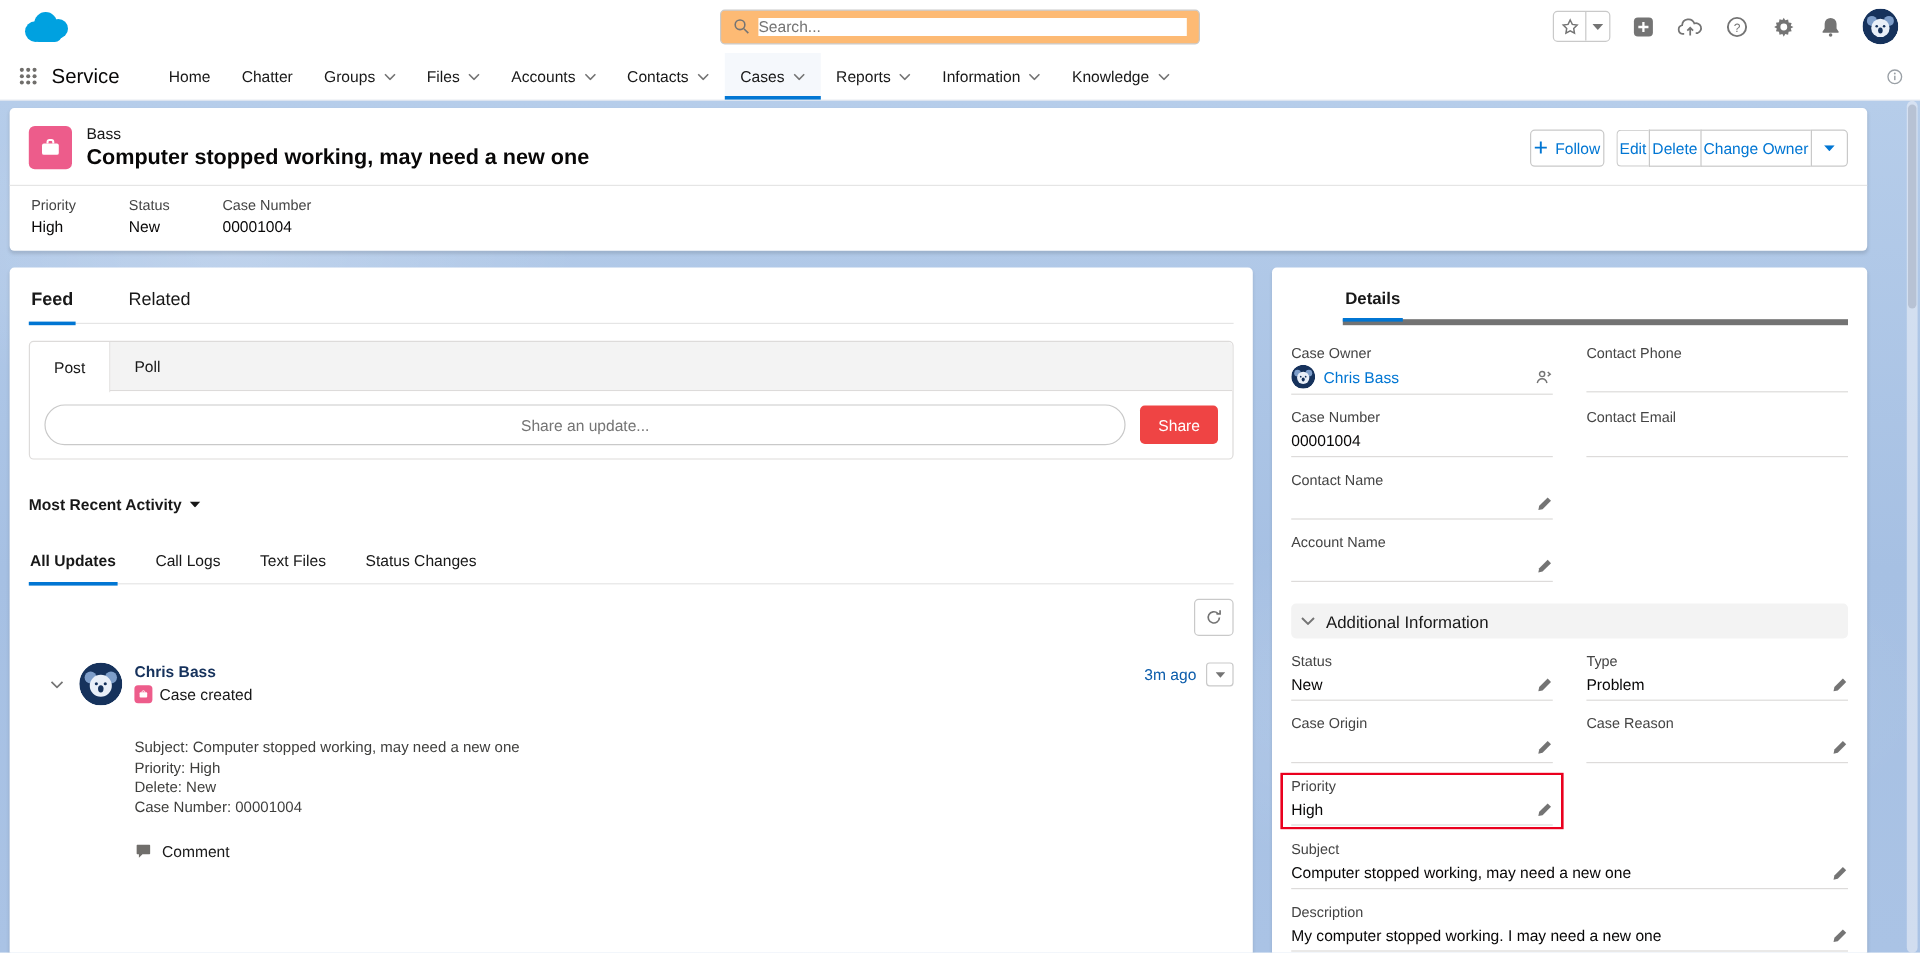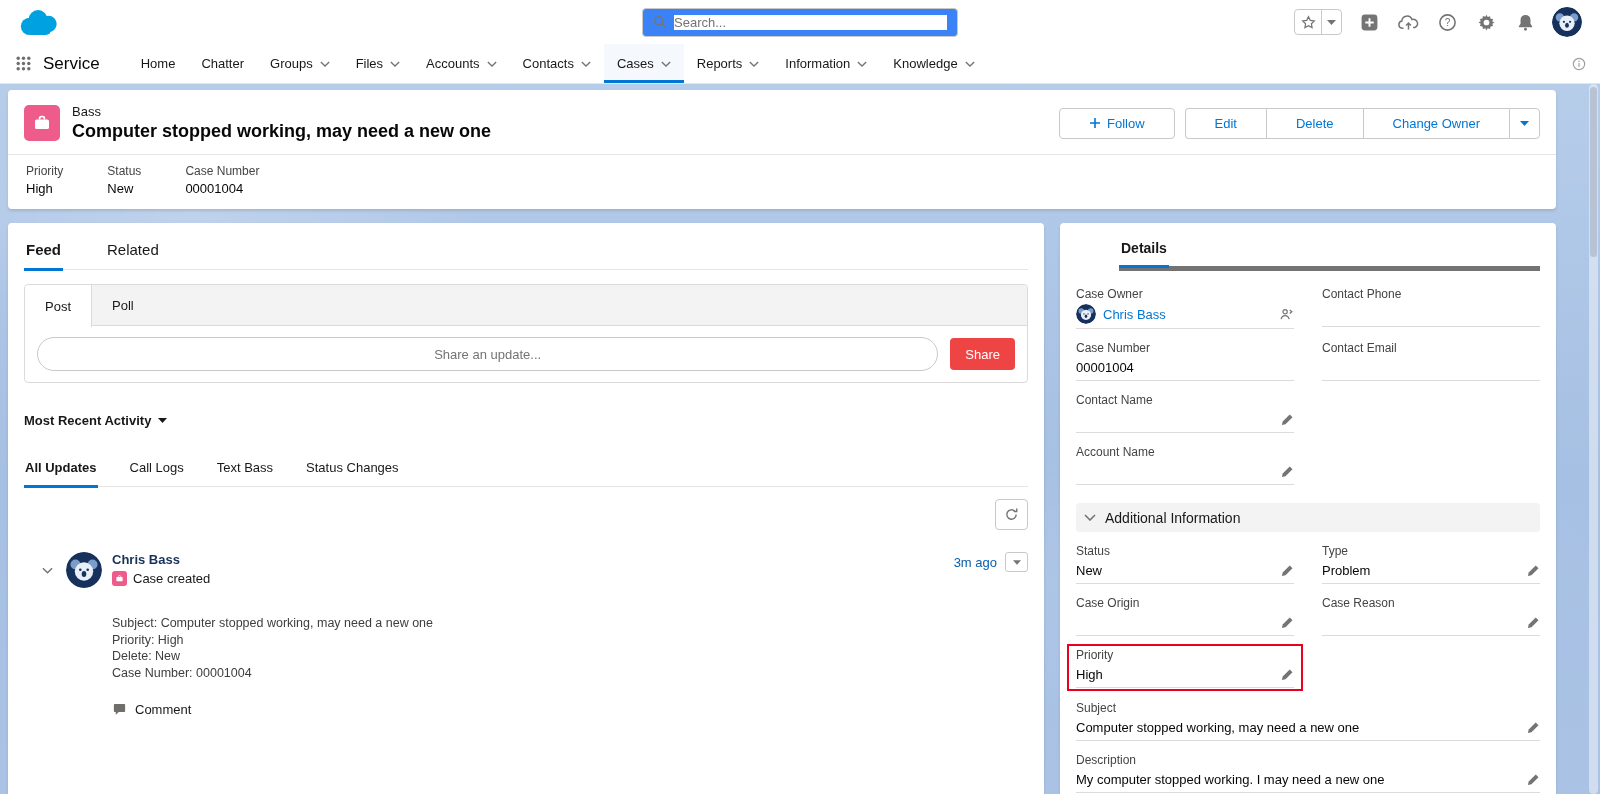--- a/index.html
+++ b/index.html
@@ -12,8 +12,8 @@
   
   .topbar { height: 44px; background: #fff; display: flex; align-items: center; padding: 0 18px; position: relative; }
   .logo { display: flex; align-items: center; }
-  .gsearch { position: absolute; left: 50%; transform: translateX(-50%); width: 316px; height: 29px;
-    border: 1px solid #c9c9c9; border-radius: 4px; display: flex; align-items: center; padding: 0 10px; gap: 7px; background:#3b82f6; }
+  .gsearch { position: absolute; left: 50%; transform: translateX(-50%); width: 400px; height: 29px;
+    border: 1px solid #c9c9c9; border-radius: 4px; display: flex; align-items: center; padding: 0 10px; gap: 7px; background:#fdba74; }
   .gsearch input { border: none; flex: 1; }
   .top-actions { margin-left: auto; display: flex; align-items: center; gap: 15px; }
   .fav-group { display: flex; border: 1px solid #c9c9c9; border-radius: 4px; height: 26px; overflow: hidden; }

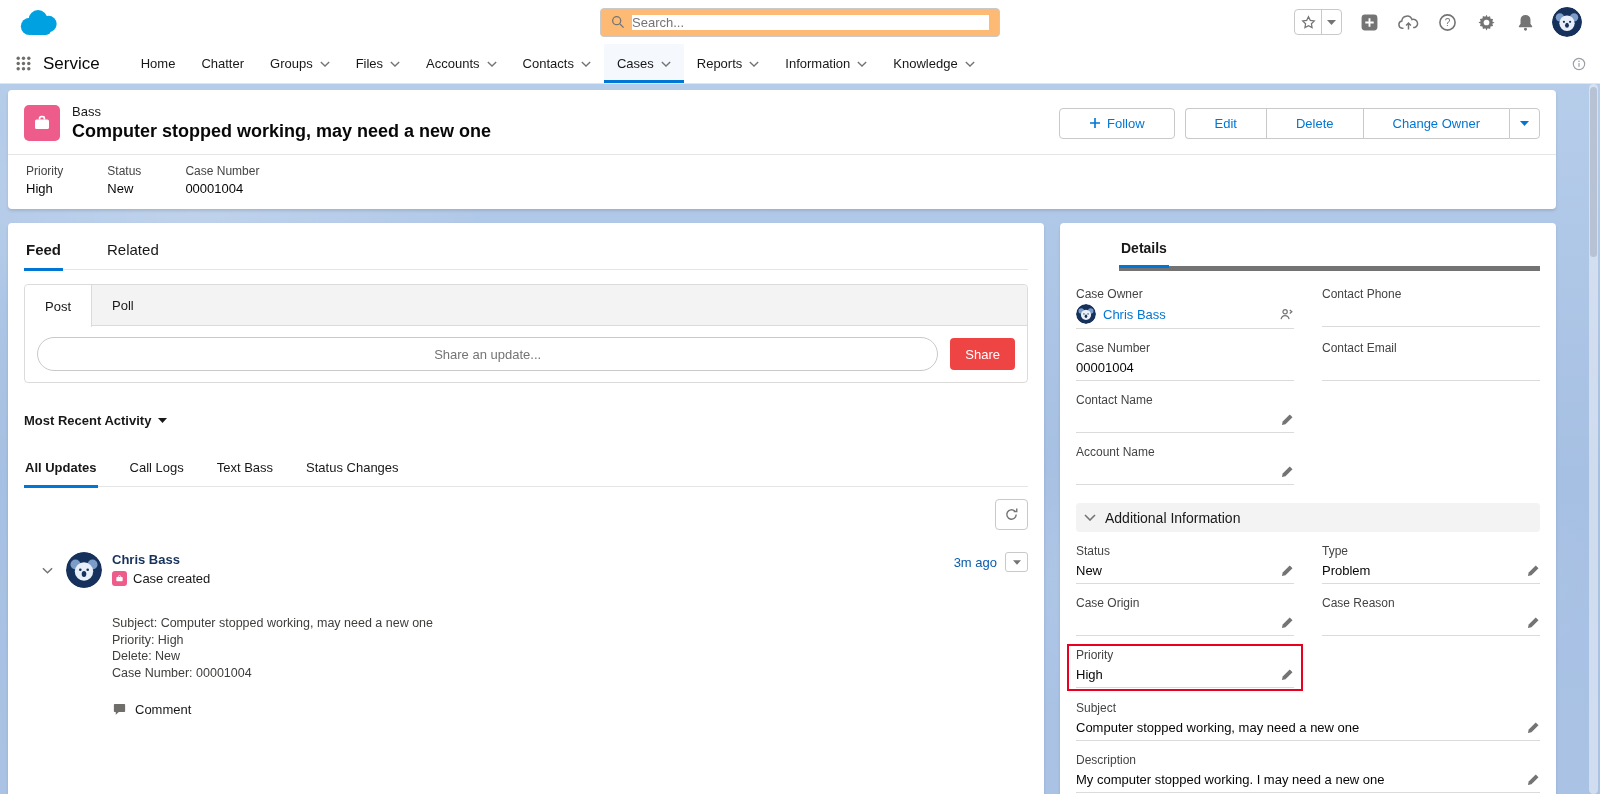--- a/index.html
+++ b/index.html
@@ -54,7 +54,7 @@
   .entity { font-size: 13px; color: #181818; margin-bottom: 2px; }
   .page-title { font-size: 18px; font-weight: 700; color: #080707; }
   .hc-actions { margin-left: auto; display: flex; align-items: center; gap: 10px; }
-  .btn { height: 31px; border: 1px solid #c9c9c9; border-radius: 4px; background: #fff; color: #0176d3; font-size: 13px; padding: 0 29px; display: flex; align-items: center; gap: 6px; }
+  .btn { height: 31px; border: 1px solid #c9c9c9; border-radius: 4px; background: #fff; color: #0176d3; font-size: 13px; padding: 0 2px; display: flex; align-items: center; gap: 6px; }
   .btn-group { display: flex; }
   .btn-group .btn { border-radius: 0; border-right-width: 0; }
   .btn-group .btn:first-child { border-radius: 4px 0 0 4px; }

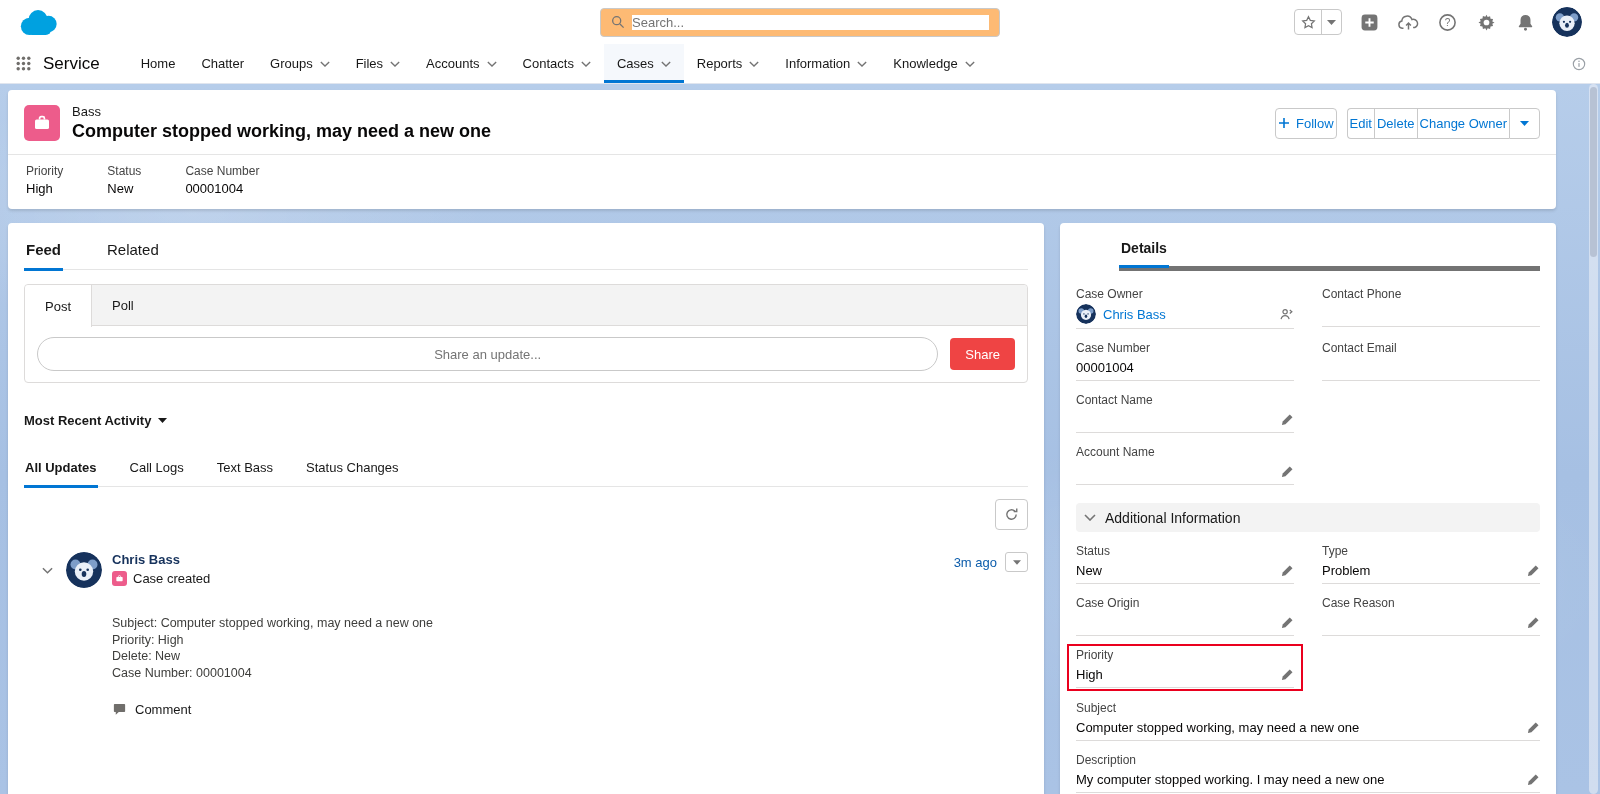--- a/index.html
+++ b/index.html
@@ -392,7 +392,7 @@
       <div class="filter-tabs">
         <div class="fltab active">All Updates</div>
         <div class="fltab">Call Logs</div>
-        <div class="fltab">Text Bass</div>
+        <div class="fltab">Text Files</div>
         <div class="fltab">Status Changes</div>
       </div>
 

